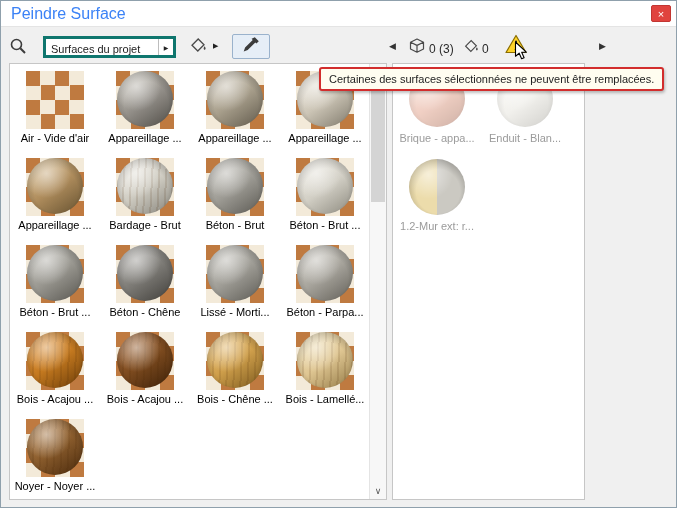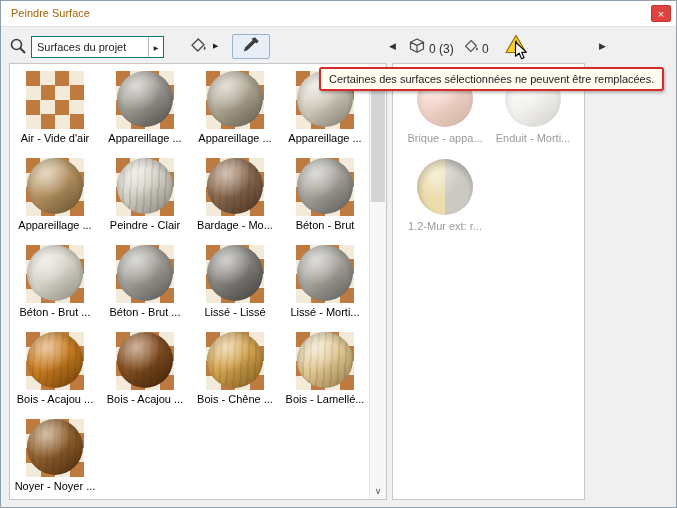--- a/index.html
+++ b/index.html
@@ -11,7 +11,7 @@
   
   .titlebar { position: absolute; top: 0; left: 0; right: 0; height: 26px;
               background: #ffffff; border-bottom: 1px solid #e4e4e4; }
-  .title { position: absolute; left: 10px; top: 0; line-height: 25px; font-size: 11px; color: #a16207; }
+  .title { position: absolute; left: 10px; top: 0; line-height: 25px; font-size: 16px; color: #3b82f6; }
   .close-btn { position: absolute; right: 5px; top: 4px; width: 20px; height: 17px;
                background: #e0433e; border: 1px solid #c23632; border-radius: 2px;
                color: #fff; font-size: 11px; line-height: 14px; text-align: center; padding: 0;

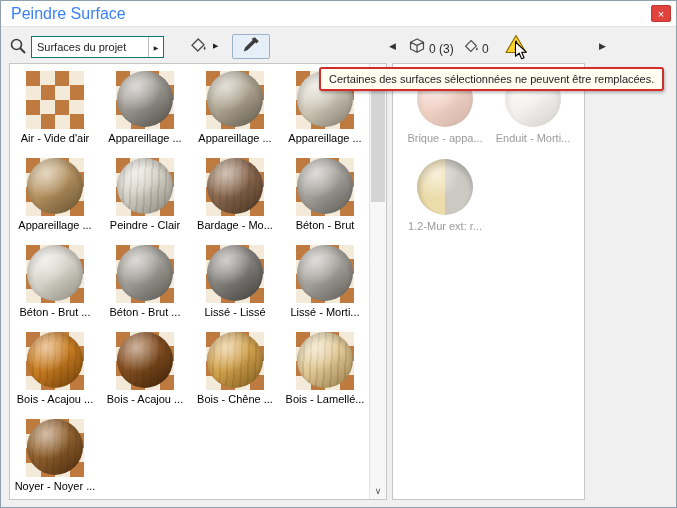--- a/index.html
+++ b/index.html
@@ -19,8 +19,8 @@
 
   
   .icon-abs { position: absolute; display: block; }
-  .combo { position: absolute; left: 30px; top: 35px; width: 133px; height: 22px;
-           background: #fff; border: 1px solid #0f766e; display: flex; }
+  .combo { position: absolute; left: 42px; top: 35px; width: 133px; height: 22px;
+           background: #fff; border: 3px solid #0f766e; display: flex; }
   .combo-value { flex: 1; font-size: 11px; line-height: 20px; padding-left: 5px; color: #1c1c1c;
                  white-space: nowrap; overflow: hidden; }
   .combo-btn { width: 15px; background: #fff; border: none; border-left: 1px solid #bdbdbd;

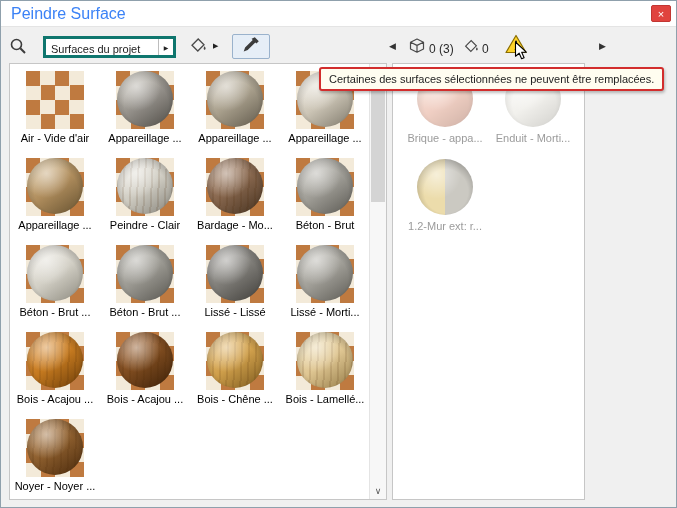--- a/index.html
+++ b/index.html
@@ -49,7 +49,7 @@
                  background: #fff; border: 1px solid #c6c6c6; }
   .grid { display: grid; }
   #left-grid { grid-template-columns: repeat(4, 90px); grid-auto-rows: 87px; width: 360px; }
-  #right-grid { grid-template-columns: repeat(2, 88px); grid-auto-rows: 88px; padding-left: 8px; }
+  #right-grid { grid-template-columns: repeat(2, 88px); grid-auto-rows: 88px; }
   .cell { text-align: center; overflow: hidden; }
   .thumb { width: 58px; height: 58px; margin: 7px auto 0; }
   .thumb.checker { background: conic-gradient(#f3ead9 0 25%, #bf7a40 0 50%, #f3ead9 0 75%, #bf7a40 0) 0 0 / 29px 29px; }

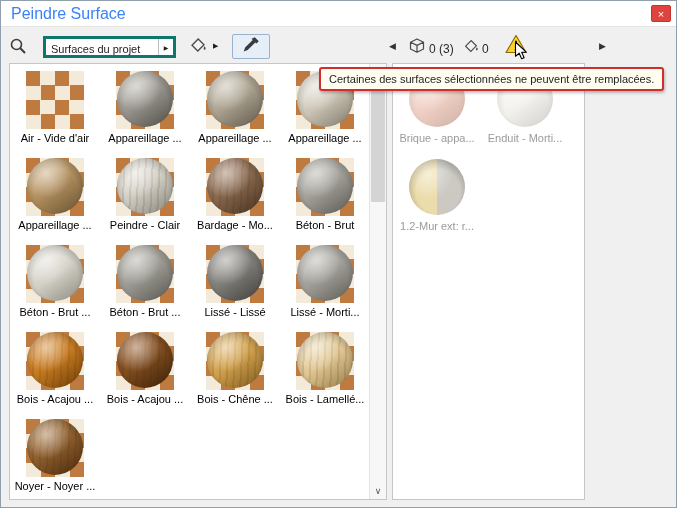--- a/index.html
+++ b/index.html
@@ -272,7 +272,7 @@
           <div class="thumb plain">
             <div class="sphere" style="--base: linear-gradient(145deg, #f8f6f0 10%, #e6e4dc 52%, #a4a29a 100%); opacity: 0.5;"></div>
           </div>
-          <div class="cell-label muted">Enduit - Morti...</div>
+          <div class="cell-label muted">Enduit - Blan...</div>
         </div>
         <div class="cell">
           <div class="thumb plain">

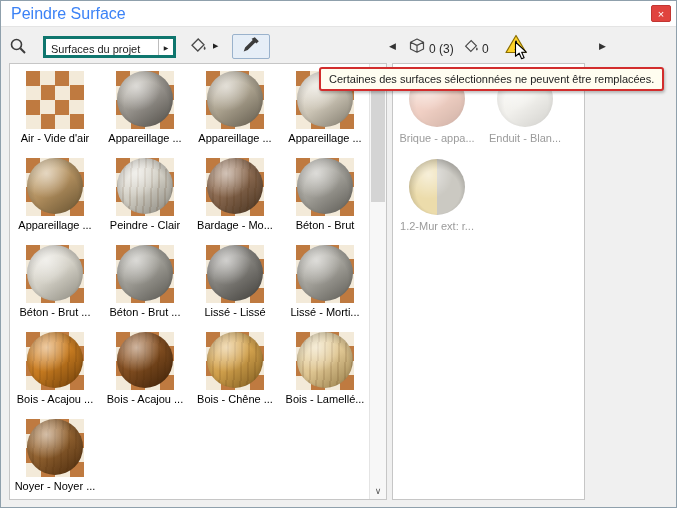--- a/index.html
+++ b/index.html
@@ -184,7 +184,7 @@
           <div class="thumb checker">
             <div class="sphere" style="--base: repeating-linear-gradient(93deg, rgba(70,35,0,0.12) 0 2px, rgba(0,0,0,0) 2px 7px), linear-gradient(145deg, #efece4 10%, #cfccc2 52%, #86837a 100%);"></div>
           </div>
-          <div class="cell-label">Peindre - Clair</div>
+          <div class="cell-label">Bardage - Brut</div>
         </div>
         <div class="cell">
           <div class="thumb checker">

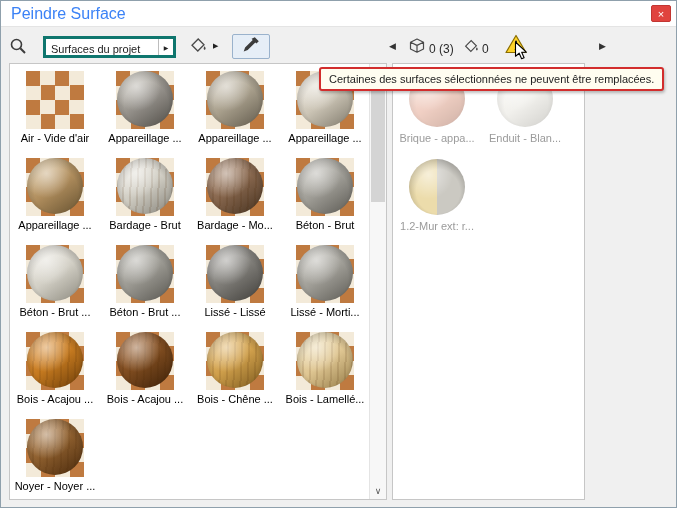--- a/index.html
+++ b/index.html
@@ -188,12 +188,6 @@
         </div>
         <div class="cell">
           <div class="thumb checker">
-            <div class="sphere" style="--base: repeating-linear-gradient(93deg, rgba(70,35,0,0.12) 0 2px, rgba(0,0,0,0) 2px 7px), linear-gradient(145deg, #b18e74 10%, #85654c 52%, #45311f 100%);"></div>
-          </div>
-          <div class="cell-label">Bardage - Mo...</div>
-        </div>
-        <div class="cell">
-          <div class="thumb checker">
             <div class="sphere" style="--base: linear-gradient(145deg, #c6c4bd 10%, #9e9c95 52%, #5a5852 100%);"></div>
           </div>
           <div class="cell-label">Béton - Brut</div>

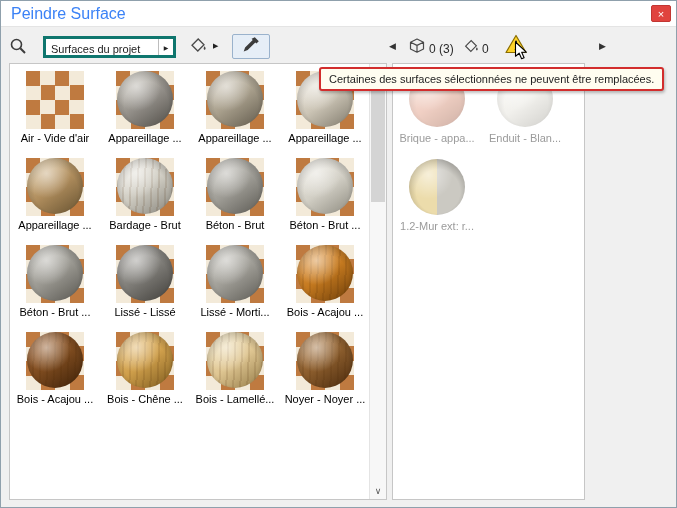--- a/index.html
+++ b/index.html
@@ -208,7 +208,7 @@
           <div class="thumb checker">
             <div class="sphere" style="--base: linear-gradient(145deg, #b0aeaa 10%, #7e7c77 52%, #3f3d39 100%);"></div>
           </div>
-          <div class="cell-label">Lissé - Lissé</div>
+          <div class="cell-label">Béton - Chêne</div>
         </div>
         <div class="cell">
           <div class="thumb checker">

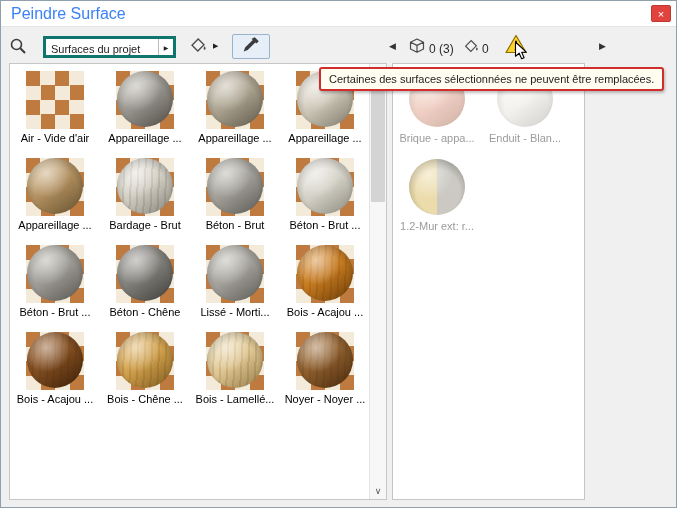--- a/index.html
+++ b/index.html
@@ -218,6 +218,12 @@
         </div>
         <div class="cell">
           <div class="thumb checker">
+            <div class="sphere" style="--base: linear-gradient(145deg, #cfccc4 10%, #a7a49c 52%, #615e57 100%);"></div>
+          </div>
+          <div class="cell-label">Béton - Parpa...</div>
+        </div>
+        <div class="cell">
+          <div class="thumb checker">
             <div class="sphere" style="--base: repeating-linear-gradient(93deg, rgba(70,35,0,0.12) 0 2px, rgba(0,0,0,0) 2px 7px), linear-gradient(145deg, #e69a43 10%, #c4791f 52%, #6b3c08 100%);"></div>
           </div>
           <div class="cell-label">Bois - Acajou ...</div>

